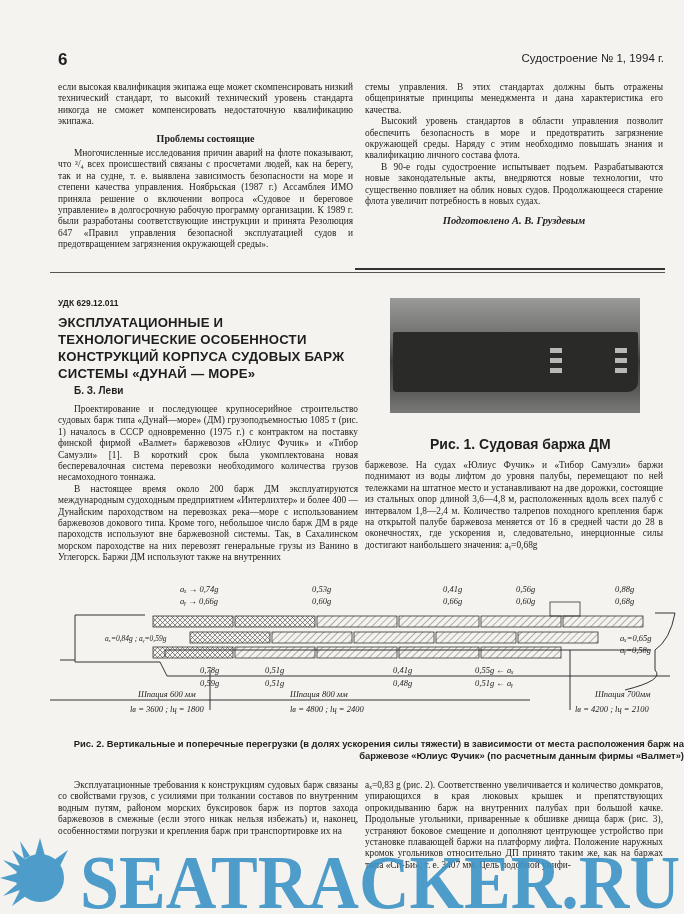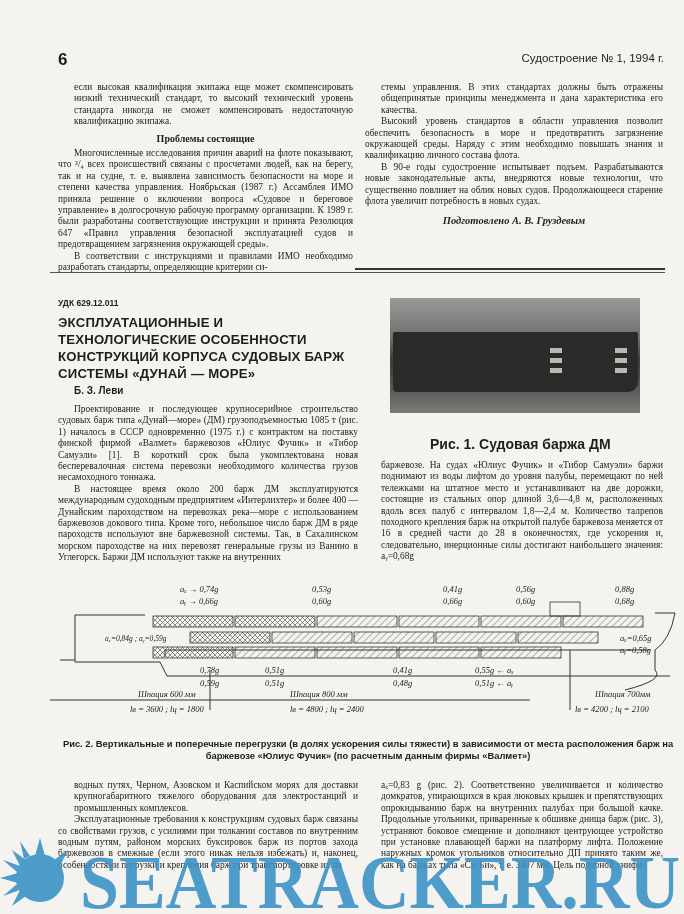--- a/index.html
+++ b/index.html
@@ -13,7 +13,7 @@
   .running-head { right:20px; top:52px; font-size:11.5px; font-weight:normal; font-family:"Liberation Sans",sans-serif; }
   .col { font-size:9.4px; line-height:11.4px; text-align:justify; }
   .col p { margin:0; text-indent:16px; }
-  .col p.noind { text-indent:0;margin-left:16px; }
+  .col p.noind { text-indent:0; }
   .sub-head { text-align:center; font-weight:bold; font-size:10px; margin:5px 0 4px; }
   .credit { text-align:center; font-style:italic; font-weight:bold; font-size:10.5px; margin-top:8px; }
   .rule1 { left:355px; top:268px; width:310px; height:2px; background:#333; }

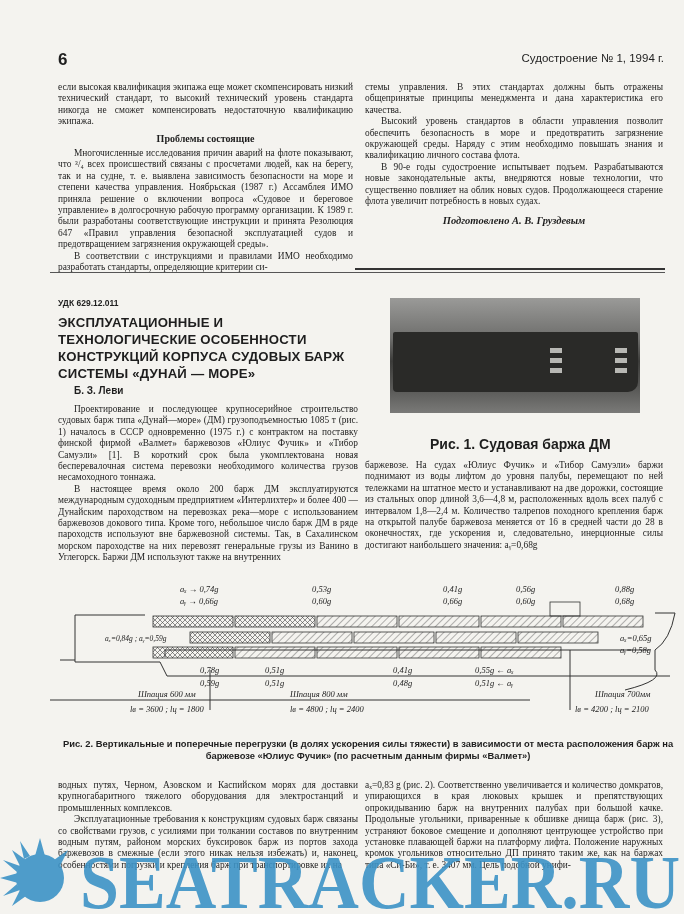--- a/index.html
+++ b/index.html
@@ -39,7 +39,6 @@
   <p class="noind">если высокая квалификация экипажа еще может скомпенсировать низкий технический стандарт, то высокий технический уровень стандарта никогда не сможет компенсировать недостаточную квалификацию экипажа.</p>
   <div class="sub-head">Проблемы состоящие</div>
   <p>Многочисленные исследования причин аварий на флоте показывают, что ³/₄ всех происшествий связаны с просчетами людей, как на берегу, так и на судне, т. е. выявлена зависимость безопасности на море и степени качества управления. Ноябрьская (1987 г.) Ассамблея ИМО приняла решение о включении вопроса «Судовое и береговое управление» в долгосрочную рабочую программу организации. К 1989 г. были разработаны соответствующие инструкции и принята Резолюция 647 «Правил управления безопасной эксплуатацией судов и предотвращением загрязнения окружающей среды».</p>
-  <p>В соответствии с инструкциями и правилами ИМО необходимо разработать стандарты, определяющие критерии си-</p>
 </div>
 
 <div class="abs col" style="left:365px;top:82px;width:298px;">

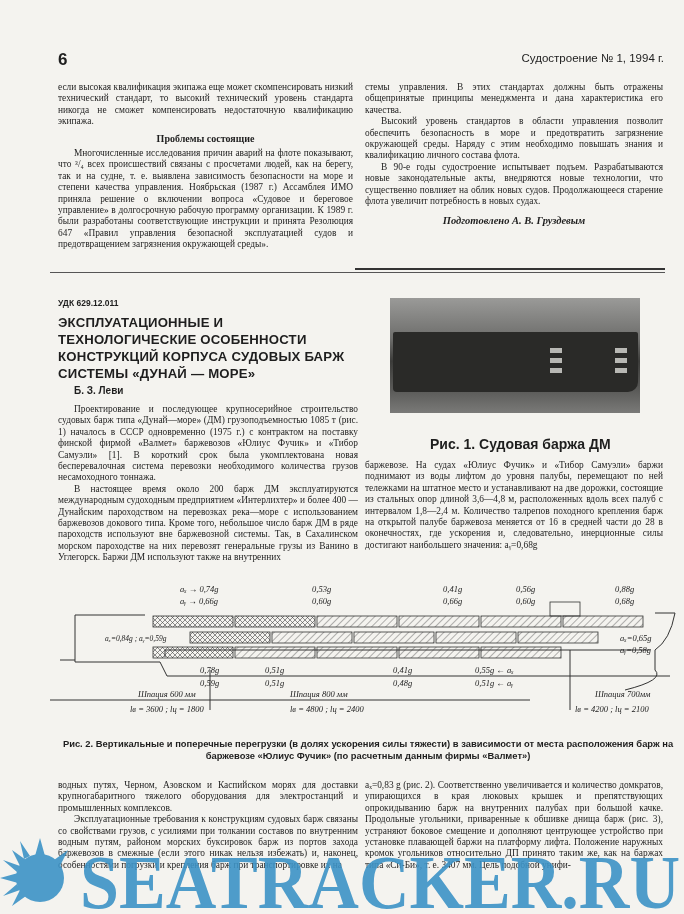--- a/index.html
+++ b/index.html
@@ -25,7 +25,7 @@
   .photo .hull { position:absolute; left:3px; top:34px; width:245px; height:60px; background:#2a2a28; border-radius:2px 2px 10px 4px; }
   .photo .hatch { position:absolute; width:12px; height:5px; background:#b8b8b4; }
   .fig1-cap { left:430px; top:436px; font-size:14px; font-weight:bold; font-family:"Liberation Sans",sans-serif; }
-  .fig2-cap { left:58px; top:738px; width:620px; text-align:center; font-size:9.4px; line-height:12px; font-weight:bold; font-family:"Liberation Sans",sans-serif; }
+  .fig2-cap { left:64px; top:738px; width:620px; text-align:right; font-size:9.4px; line-height:12px; font-weight:bold; font-family:"Liberation Sans",sans-serif; }
   .diagram { left:50px; top:580px; width:630px; height:150px; }
   .watermark { left:0; top:838px; width:684px; height:76px; }
 </style>

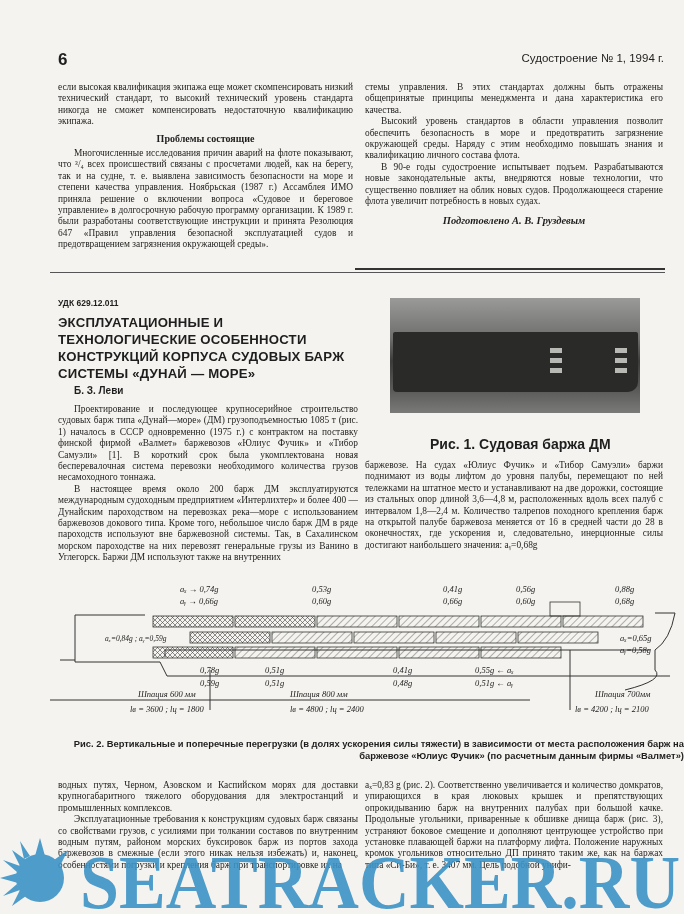--- a/index.html
+++ b/index.html
@@ -148,7 +148,6 @@
 <div class="abs fig2-cap">Рис. 2. Вертикальные и поперечные перегрузки (в долях ускорения силы тяжести) в зависимости от места расположения барж на баржевозе «Юлиус Фучик» (по расчетным данным фирмы «Валмет»)</div>
 
 <div class="abs col" style="left:58px;top:780px;width:300px;">
-  <p class="noind">водных путях, Черном, Азовском и Каспийском морях для доставки крупногабаритного тяжелого оборудования для электростанций и промышленных комплексов.</p>
   <p>Эксплуатационные требования к конструкциям судовых барж связаны со свойствами грузов, с усилиями при толкании составов по внутренним водным путям, районом морских буксировок барж из портов захода баржевозов в смежные (если этого никак нельзя избежать) и, наконец, особенностями погрузки и крепления барж при транспортировке их на</p>
 </div>
 <div class="abs col" style="left:365px;top:780px;width:298px;">

